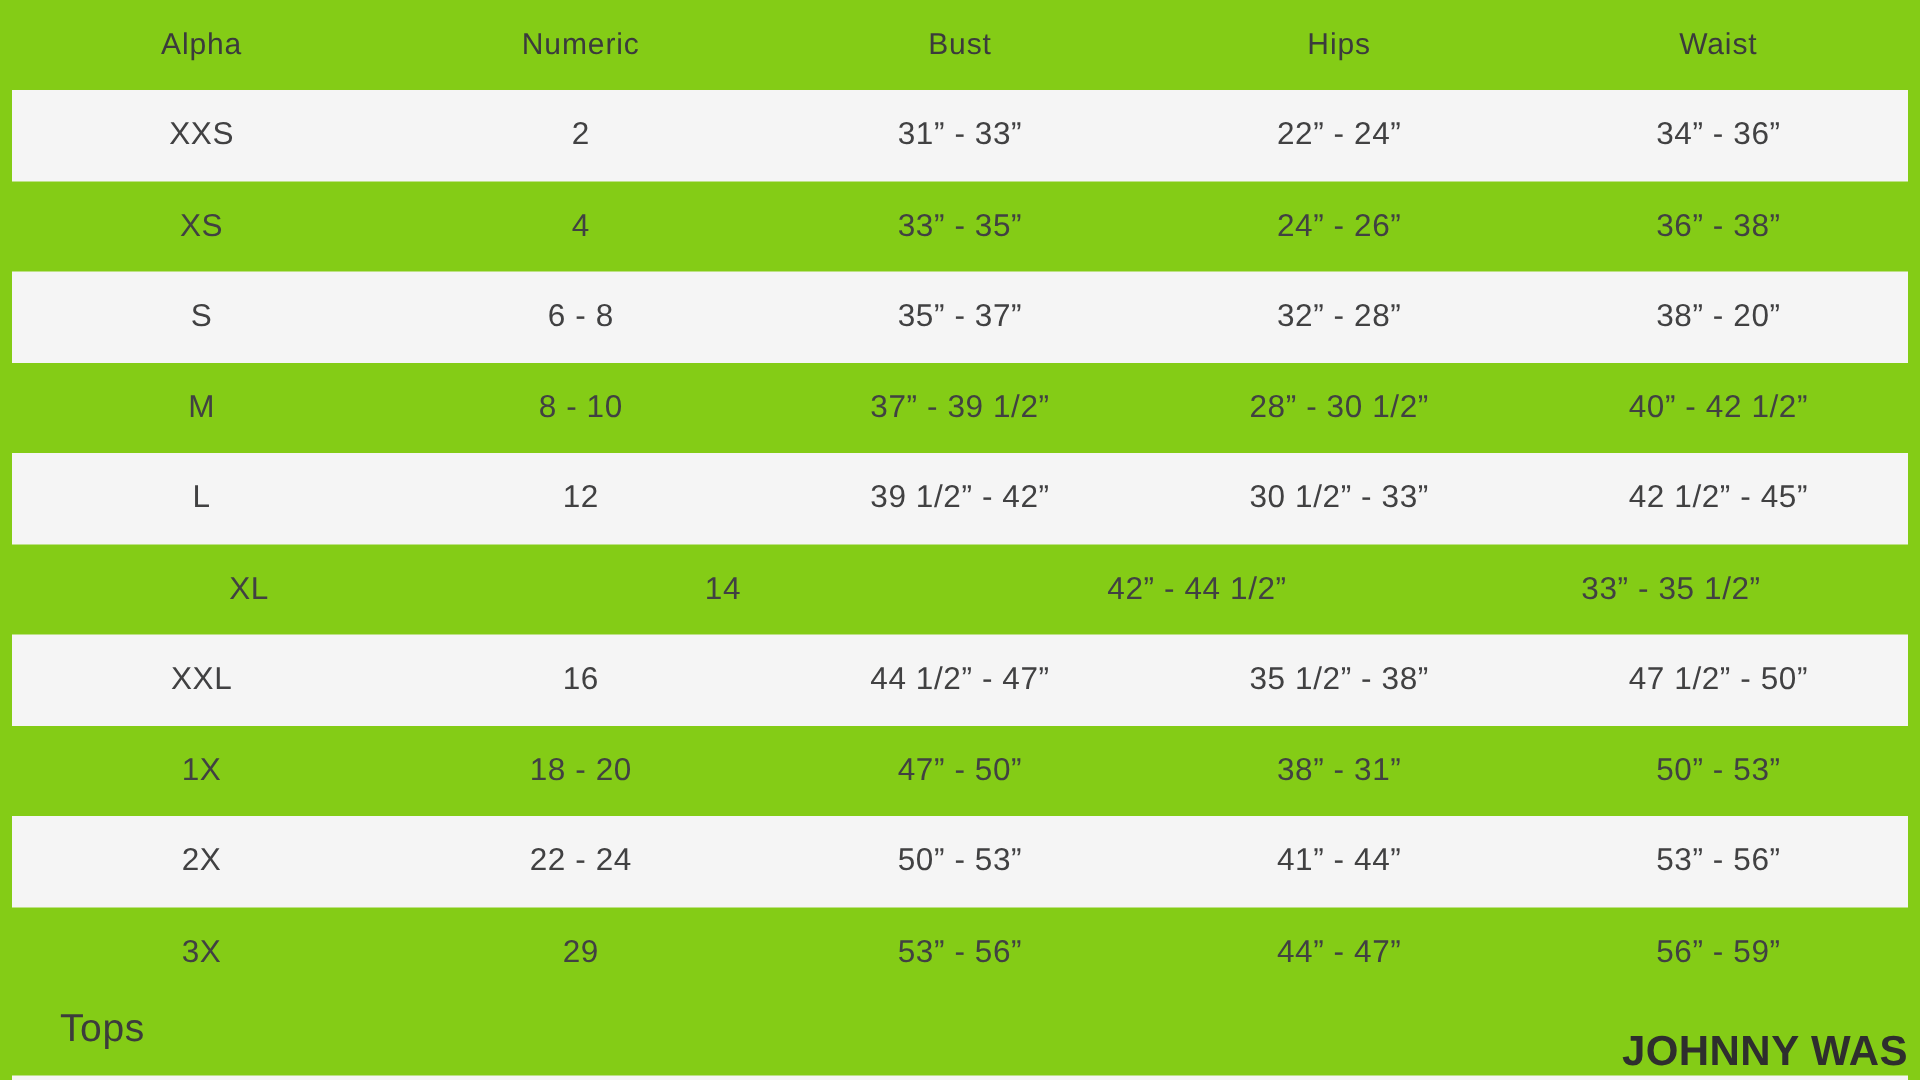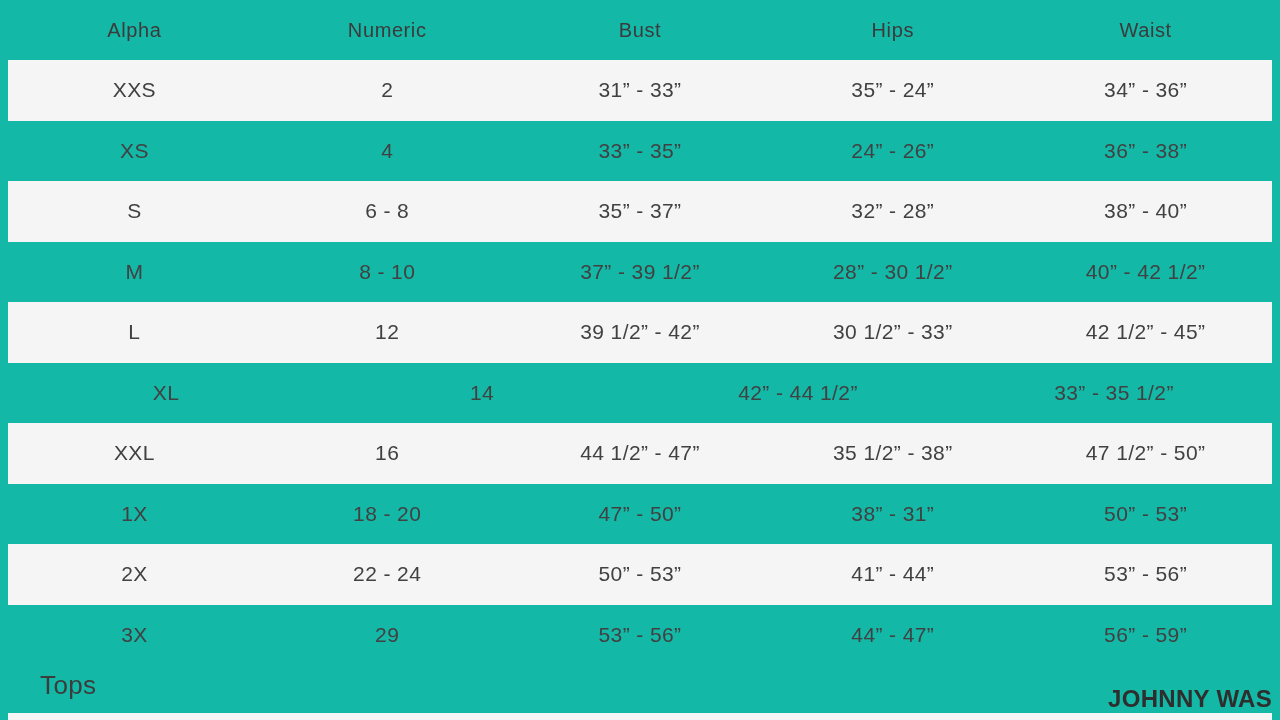--- a/index.html
+++ b/index.html
@@ -9,7 +9,7 @@
     font-family: "Liberation Sans", sans-serif;
     color: #3e3e3e;
   }
-  .page { width: 1280px; height: 720px; display: flex; flex-direction: column; background: #14b8a6; }
+  .page { width: 1280px; height: 720px; display: flex; flex-direction: column; background: #84cc16; }
 
   .size-table { margin: 0 8px; }
   .row { display: flex; align-items: center; height: 60.5px; }

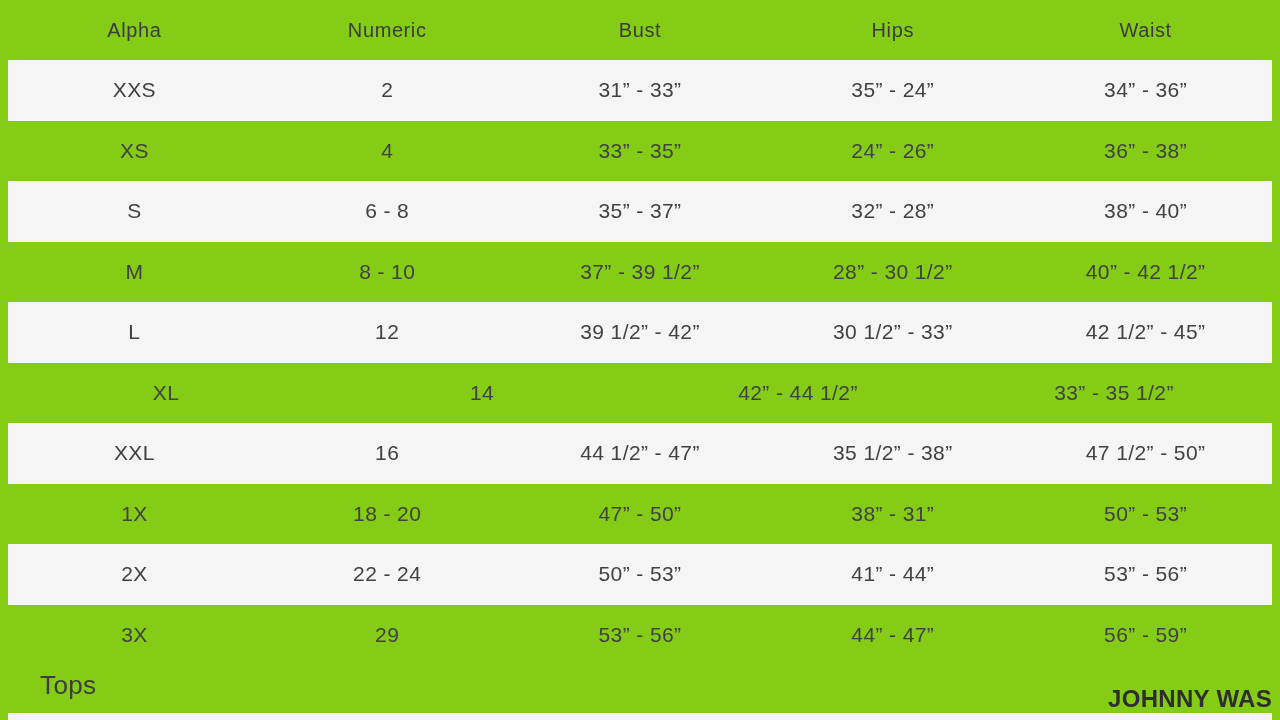--- a/index.html
+++ b/index.html
@@ -65,7 +65,7 @@
           <div class="cell">XXS</div>
           <div class="cell">2</div>
           <div class="cell">31” - 33”</div>
-          <div class="cell">35” - 24”</div>
+          <div class="cell">22” - 24”</div>
           <div class="cell">34” - 36”</div>
         </div>
         <div class="row">

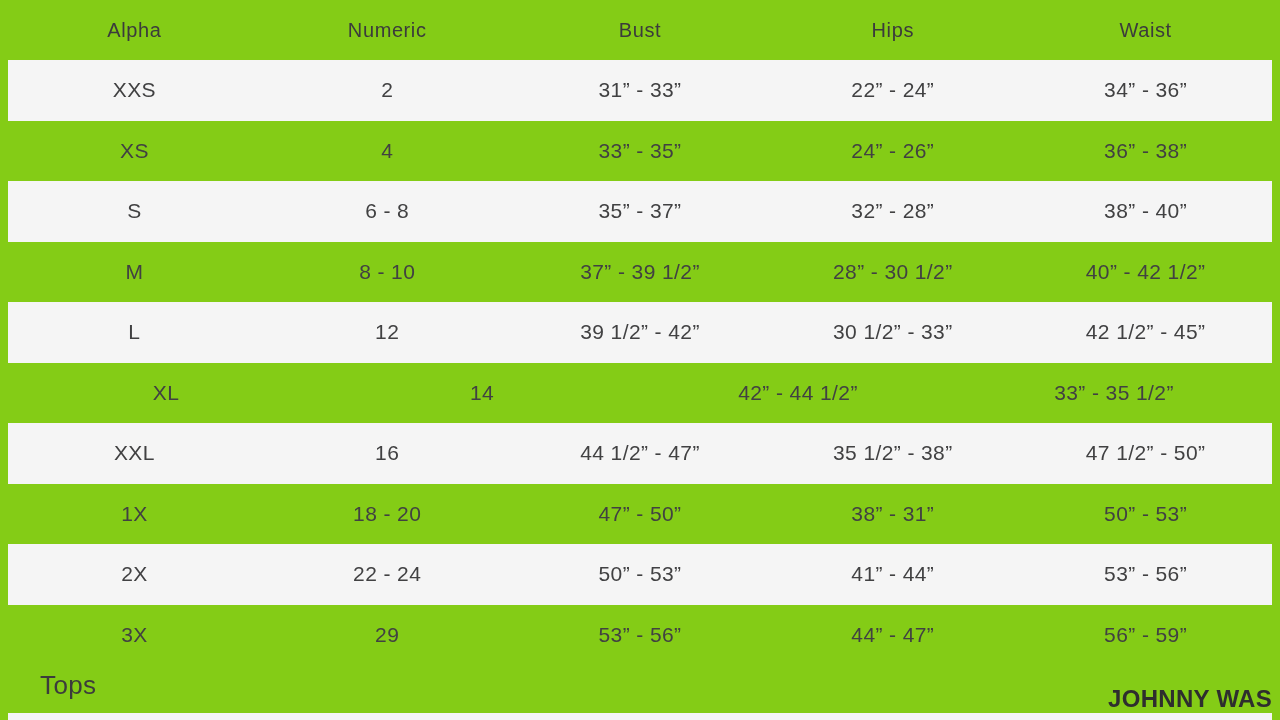--- a/index.html
+++ b/index.html
@@ -80,7 +80,7 @@
           <div class="cell">6 - 8</div>
           <div class="cell">35” - 37”</div>
           <div class="cell">32” - 28”</div>
-          <div class="cell">38” - 40”</div>
+          <div class="cell">38” - 20”</div>
         </div>
         <div class="row">
           <div class="cell">M</div>

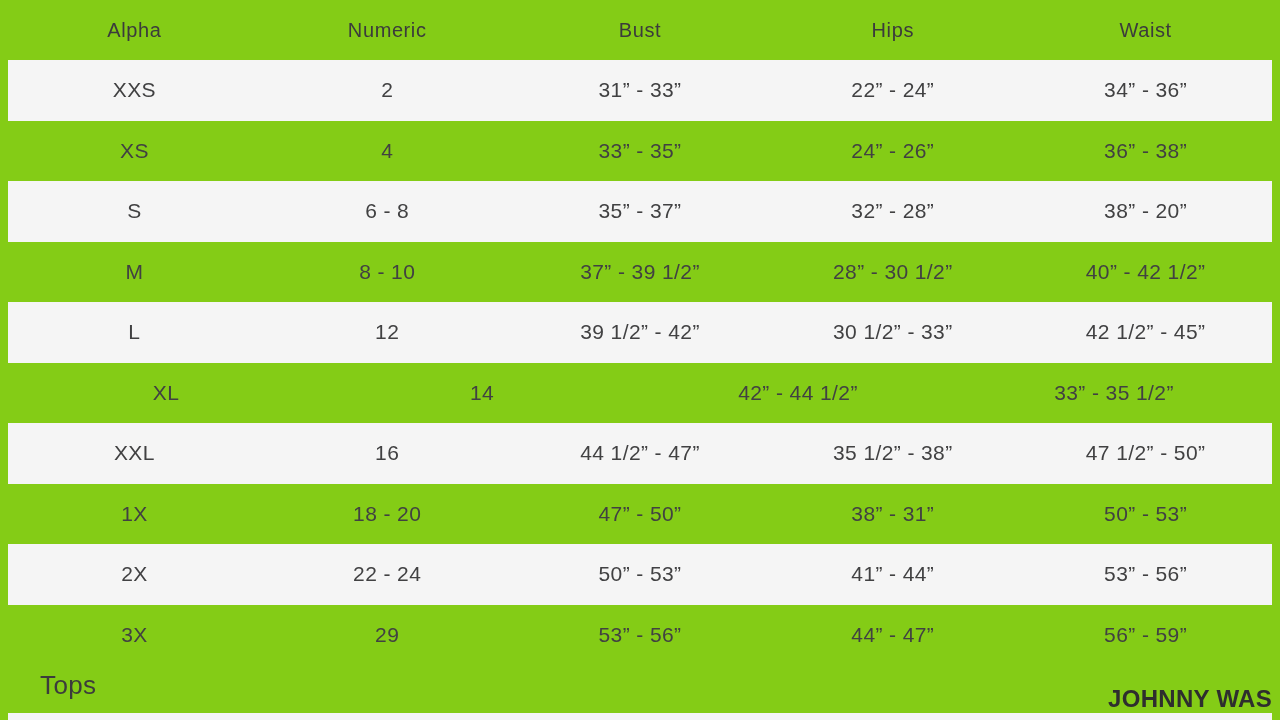--- a/index.html
+++ b/index.html
@@ -40,7 +40,7 @@
   }
   .brand {
     margin-top: 20px;
-    font-size: 24px;
+    font-size: 28px;
     font-weight: 700;
     letter-spacing: 0.3px;
     color: #2e2e2e;

